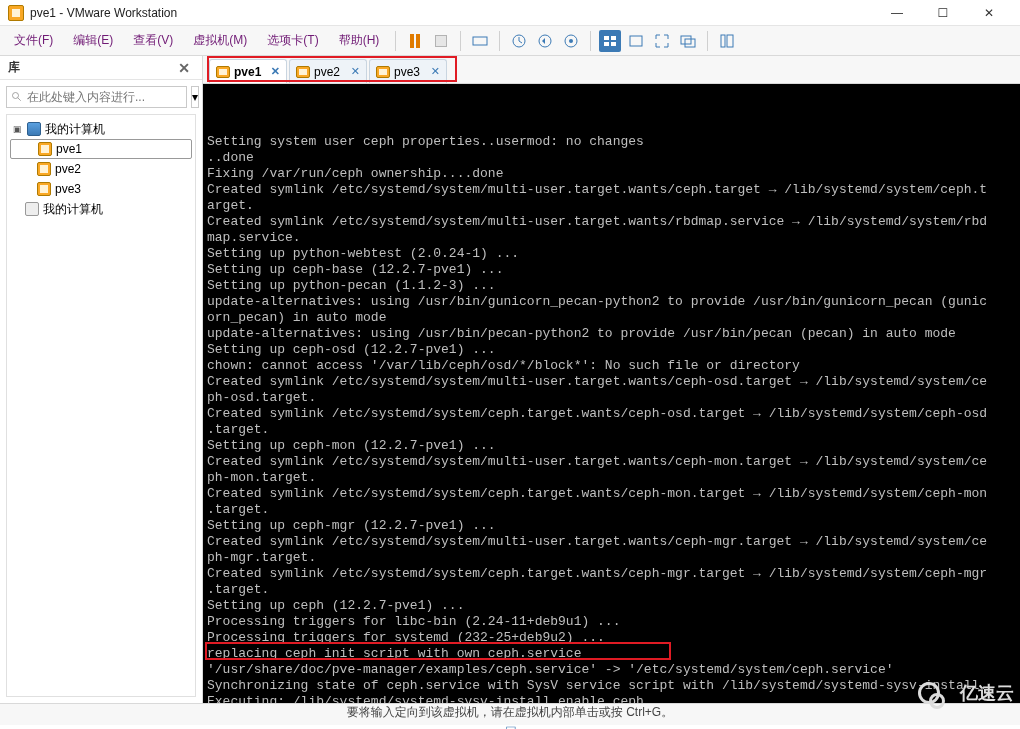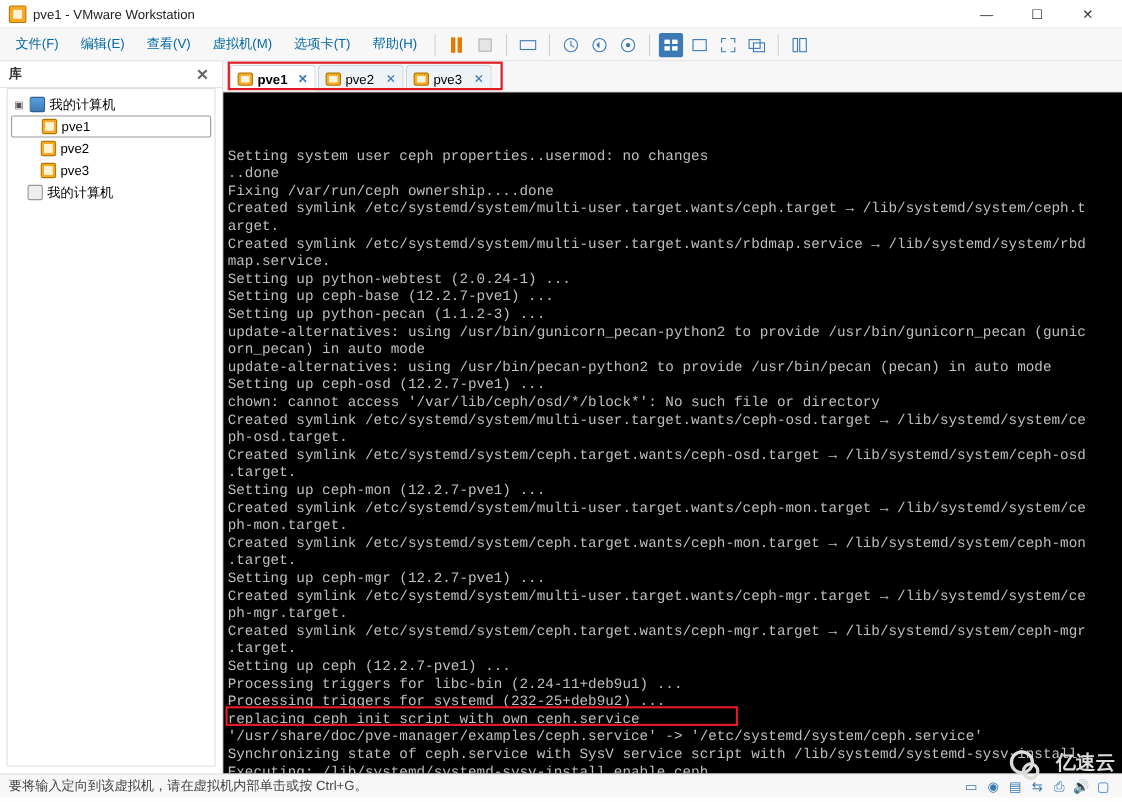--- a/index.html
+++ b/index.html
@@ -11,7 +11,7 @@
   .titlebar .spacer { flex: 1; }
   .winbtn { width: 46px; height: 30px; display: flex; align-items: center; justify-content: center; color: #333; font-family: "Segoe UI Symbol", sans-serif; }
   .menubar { height: 30px; background: #f7f7f7; border-bottom: 1px solid #d9d9d9; display: flex; align-items: center; padding: 0 6px; gap: 4px; }
-  .menubar .menu { padding: 4px 8px; color: #0369a1; }
+  .menubar .menu { padding: 4px 8px; color: #701a75; }
   .menubar .sep { width: 1px; height: 20px; background: #d0d0d0; margin: 0 4px; }
   .tb-icon { width: 22px; height: 22px; display: flex; align-items: center; justify-content: center; color: #3c7ab5; }
   .tb-icon svg { width: 16px; height: 16px; }

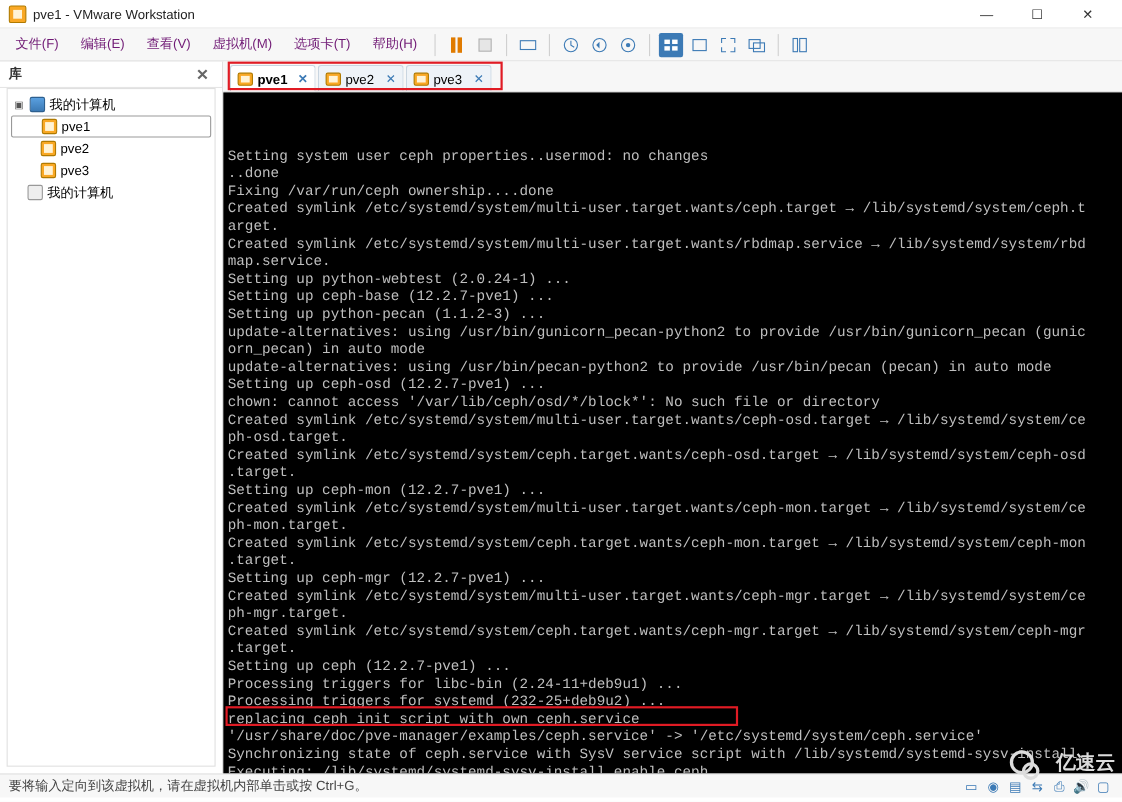--- a/index.html
+++ b/index.html
@@ -150,6 +150,16 @@
       <div class="spacer"></div>
       <span class="panel-close">✕</span>
     </div>
+    <div class="search-row">
+      <div class="search-box">
+        <svg viewBox="0 0 16 16">
+            <circle cx="6" cy="6" r="4" fill="none" stroke="currentColor"></circle>
+            <path d="M9 9l4 4" stroke="currentColor"></path>
+          </svg>
+        <input placeholder="在此处键入内容进行..." style="">
+      </div>
+      <div class="dd">▾</div>
+    </div>
     <div class="tree">
       <div class="tree-item">
         <span class="twisty">▣</span>

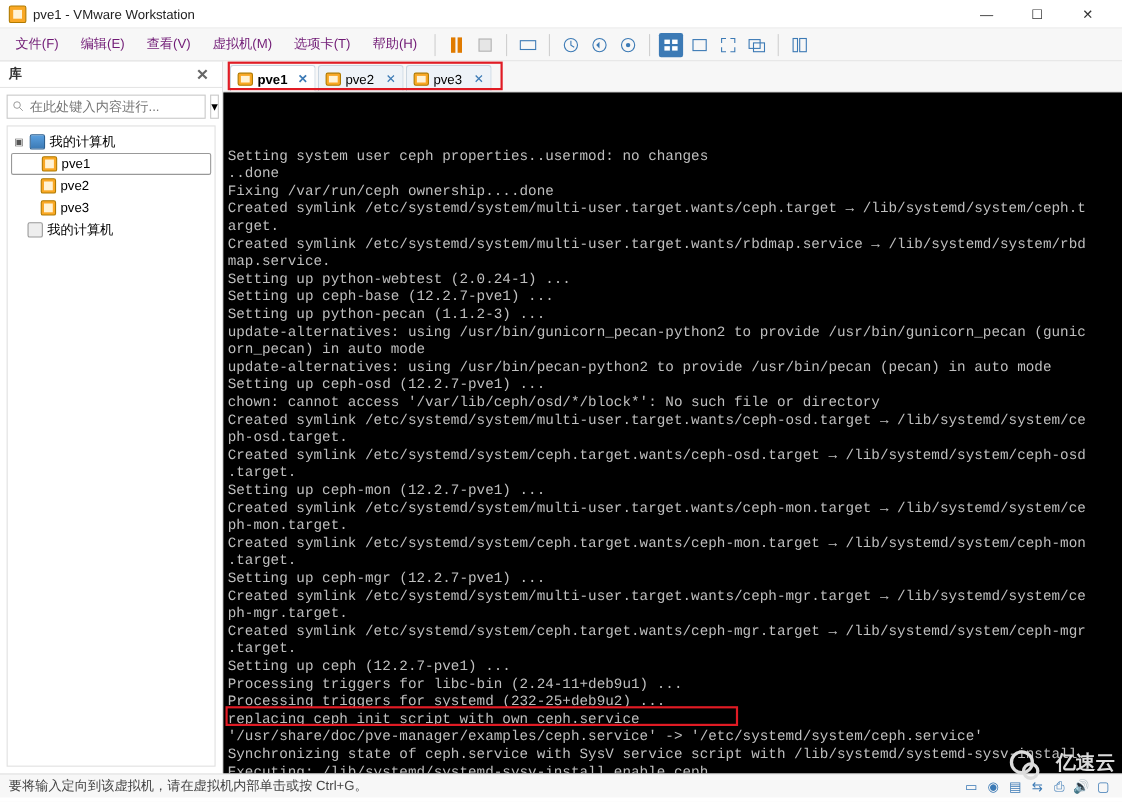--- a/index.html
+++ b/index.html
@@ -47,7 +47,7 @@
   .terminal { flex:1; background:#000; color:#bfbfbf; font-family:"Consolas","Courier New",monospace; font-size:13px; padding:2px 4px 2px 4px; white-space:pre; overflow:hidden; line-height:16px; position:relative; }
   .exec-highlight { position:absolute; left:2px; border:2px solid #e01b24; height:18px; pointer-events:none; }
   .tabs-highlight { position:absolute; border:2px solid #e01b24; pointer-events:none; }
-  .statusbar { height:22px; border-top:1px solid #d9d9d9; background:#f7f7f7; display:flex; align-items:center; padding:0 8px; font-size:12px; color:#444; }
+  .statusbar { height:22px; border-top:1px solid #d9d9d9; background:#f7f7f7; display:flex; align-items:center; padding:0 8px; font-size:12px; color:#444;flex-direction:column; }
   .statusbar .spacer { flex:1; }
   .statusbar .sicon { width:18px; height:16px; margin-left:2px; display:flex; align-items:center; justify-content:center; color:#3c7ab5; }
   .watermark { position:absolute; right:6px; bottom:24px; color:#dcdcdc; font-size:18px; font-weight:bold; display:flex; align-items:center; gap:20px; pointer-events:none; }

